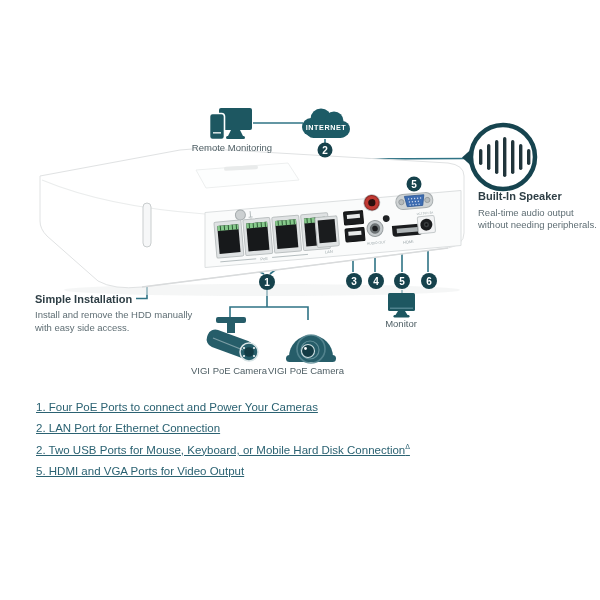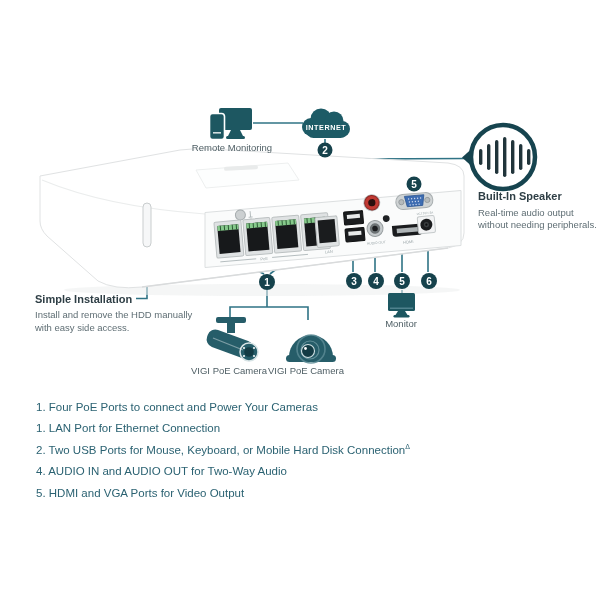--- a/index.html
+++ b/index.html
@@ -7,7 +7,7 @@
          font-family:"Liberation Sans","DejaVu Sans",sans-serif;}
   .stage svg{position:absolute;left:0;top:0;}
   .legend{position:absolute;left:36px;top:395px;width:540px;color:#2b6272;
-          font-size:11.5px;line-height:17.6px;}
+          font-size:11.5px;line-height:17.6px;text-decoration:underline;}
   .legend-item sup{font-size:7px;vertical-align:super;}
   svg text{font-family:"Liberation Sans","DejaVu Sans",sans-serif;}
   .t-badge{fill:#ffffff;font-size:10px;font-weight:bold;}

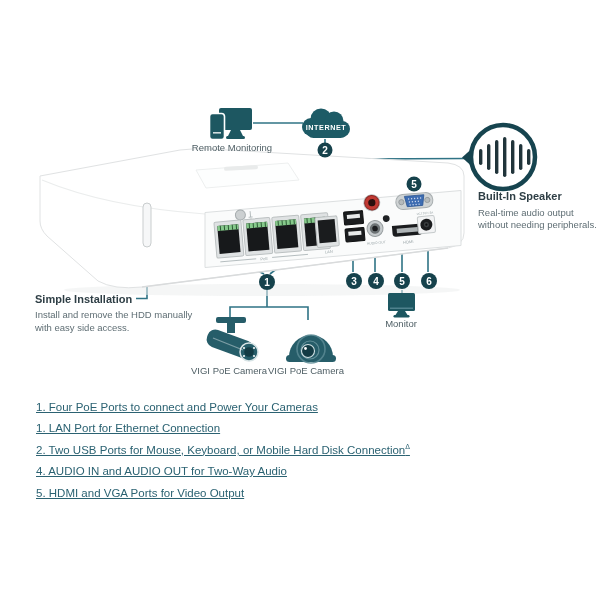--- a/index.html
+++ b/index.html
@@ -285,7 +285,7 @@
 
   <div class="legend">
     <div class="legend-item"><span>1. Four PoE Ports to connect and Power Your Cameras</span><sup></sup></div>
-    <div class="legend-item"><span>1. LAN Port for Ethernet Connection</span><sup></sup></div>
+    <div class="legend-item"><span>2. LAN Port for Ethernet Connection</span><sup></sup></div>
     <div class="legend-item"><span>2. Two USB Ports for Mouse, Keyboard, or Mobile Hard Disk Connection</span><sup>Δ</sup></div>
     <div class="legend-item"><span>4. AUDIO IN and AUDIO OUT for Two-Way Audio</span><sup></sup></div>
     <div class="legend-item"><span>5. HDMI and VGA Ports for Video Output</span><sup></sup></div>

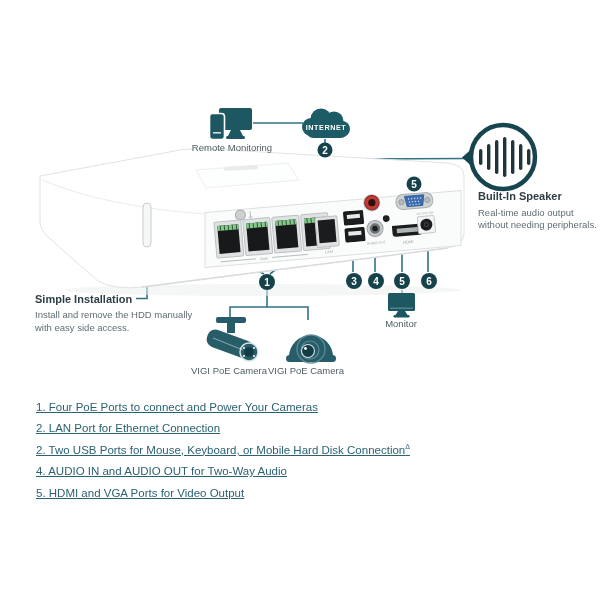--- a/index.html
+++ b/index.html
@@ -287,7 +287,6 @@
     <div class="legend-item"><span>1. Four PoE Ports to connect and Power Your Cameras</span><sup></sup></div>
     <div class="legend-item"><span>2. LAN Port for Ethernet Connection</span><sup></sup></div>
     <div class="legend-item"><span>2. Two USB Ports for Mouse, Keyboard, or Mobile Hard Disk Connection</span><sup>Δ</sup></div>
-    <div class="legend-item"><span>4. AUDIO IN and AUDIO OUT for Two-Way Audio</span><sup></sup></div>
     <div class="legend-item"><span>5. HDMI and VGA Ports for Video Output</span><sup></sup></div>
   </div>
 

